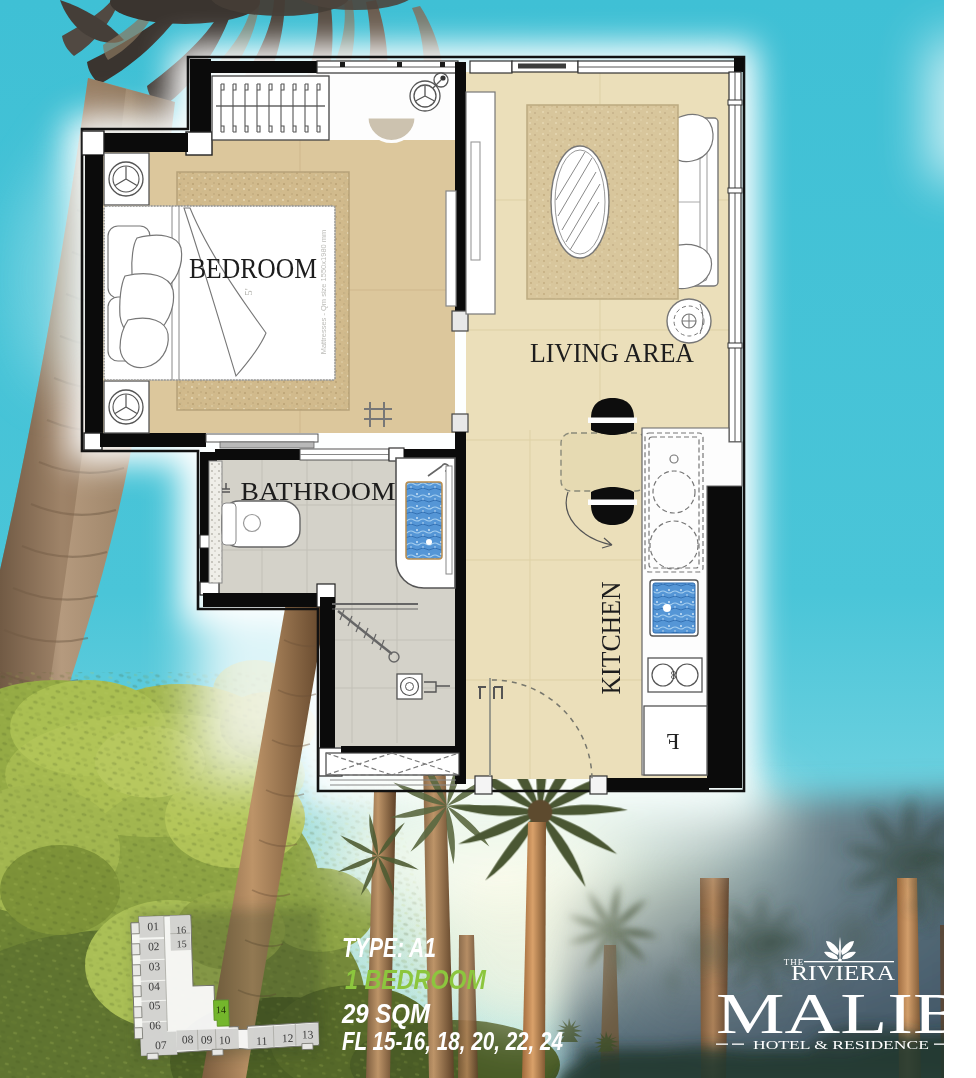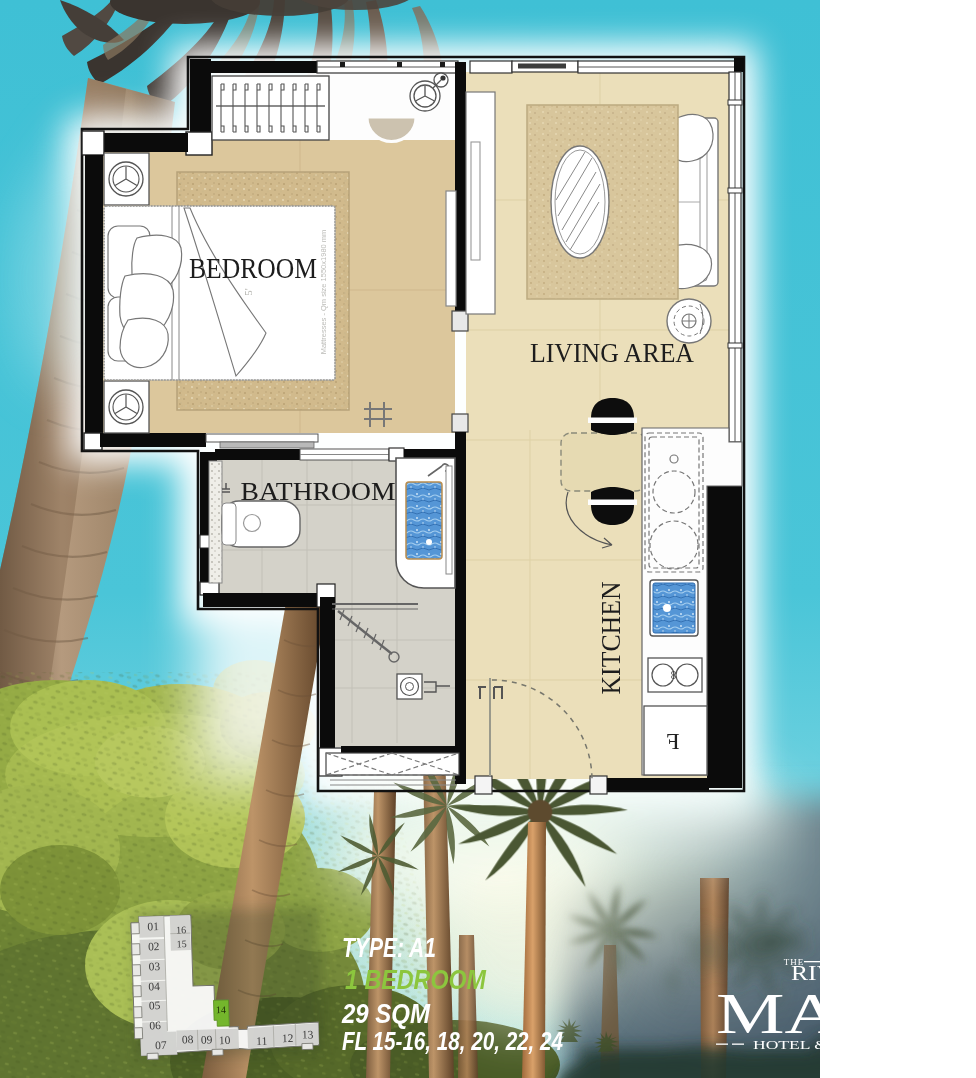--- a/index.html
+++ b/index.html
@@ -4,7 +4,7 @@
 <style>
 html,body{margin:0;padding:0;}
 body{width:976px;height:1078px;overflow:hidden;font-family:"Liberation Sans",sans-serif;}
-#stage{position:relative;width:820px;height:1078px;overflow:hidden;}
+#stage{position:relative;width:944px;height:1078px;overflow:hidden;}
 svg{display:block;}
 </style>
 </head>

